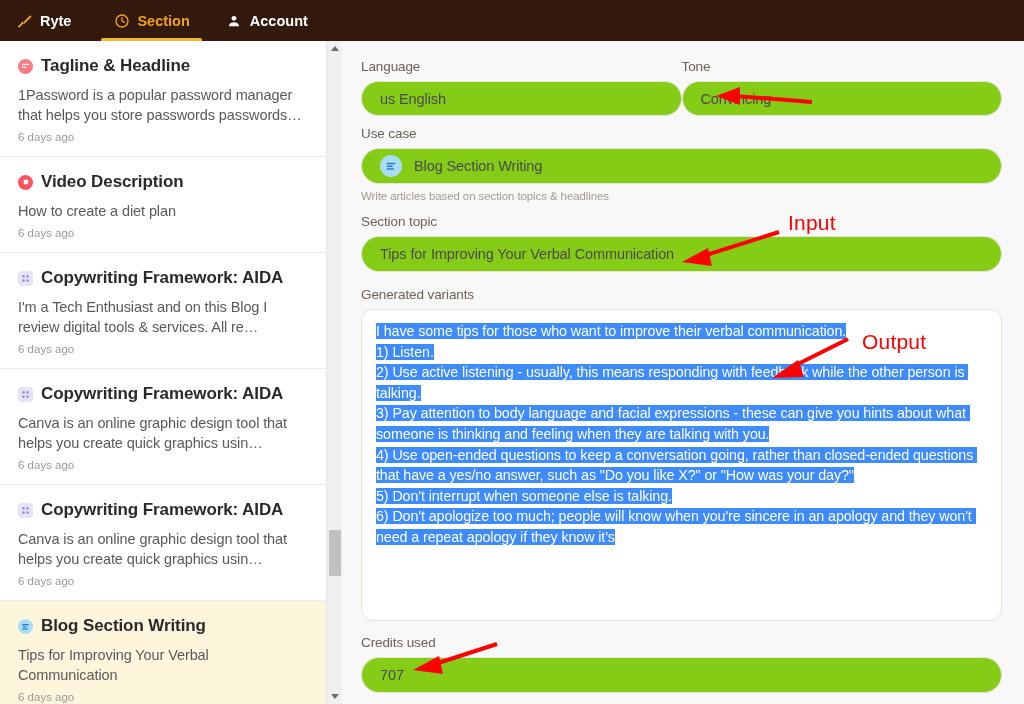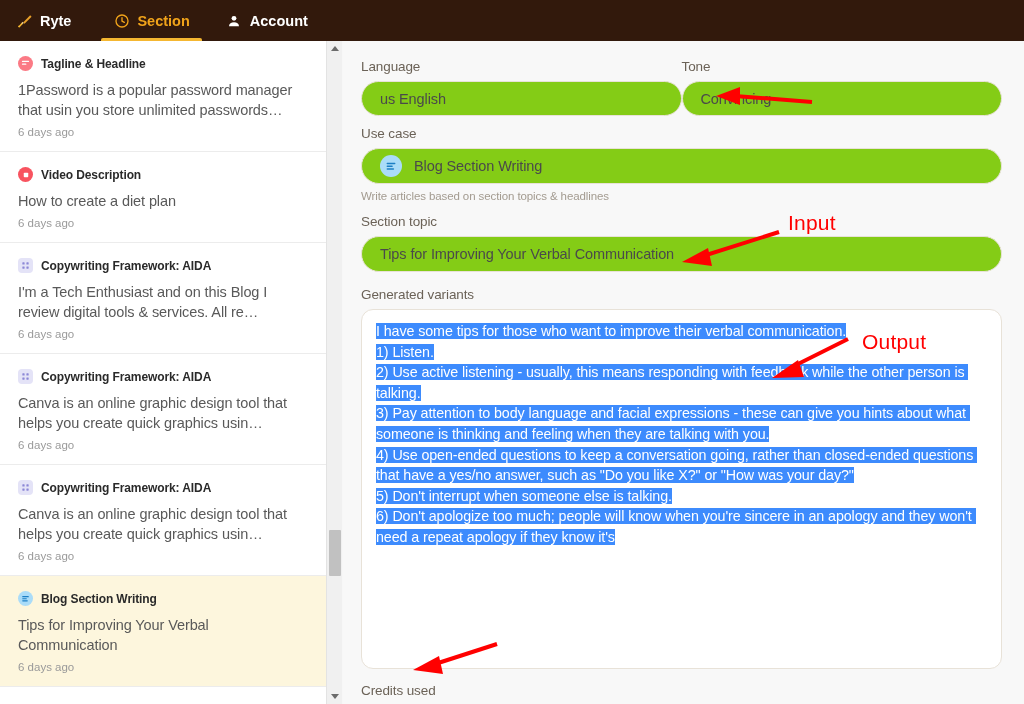--- a/index.html
+++ b/index.html
@@ -53,7 +53,7 @@
   .hist-badge.purple { background: #e4e3f7; border-radius: 4px; }
   .hist-badge.blue   { background: #aadcf8; border-radius: 50%; }
   .hist-badge svg { display: block; }
-  .hist-title { font-size: 12px; font-weight: 700; color: #2a2a2a; letter-spacing: -0.1px; }
+  .hist-title { font-size: 17px; font-weight: 700; color: #2a2a2a; letter-spacing: -0.1px; }
   .hist-body {
     font-size: 14.5px; color: #595959; line-height: 20px;
     margin-bottom: 6px; letter-spacing: -0.1px;

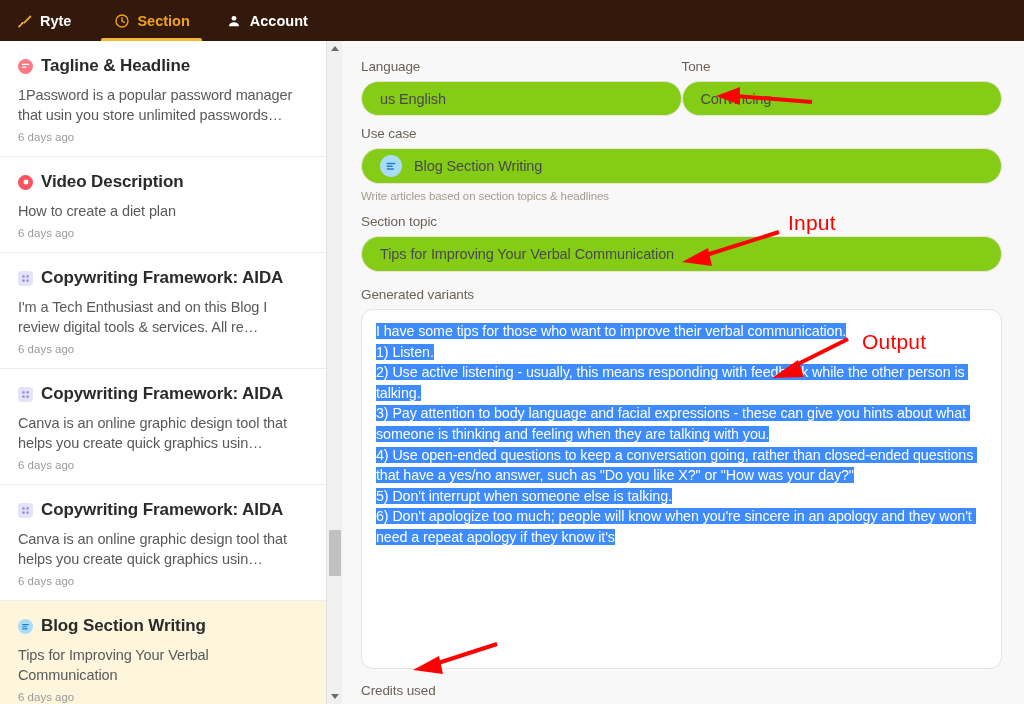--- a/index.html
+++ b/index.html
@@ -176,7 +176,7 @@
         </span>
         <span class="hist-title">Tagline &amp; Headline</span>
       </div>
-      <div class="hist-body">1Password is a popular password manager that usin you store unlimited passwords…</div>
+      <div class="hist-body">1Password is a popular password manager that helps you store passwords passwords…</div>
       <div class="hist-time">6 days ago</div>
     </div>
 

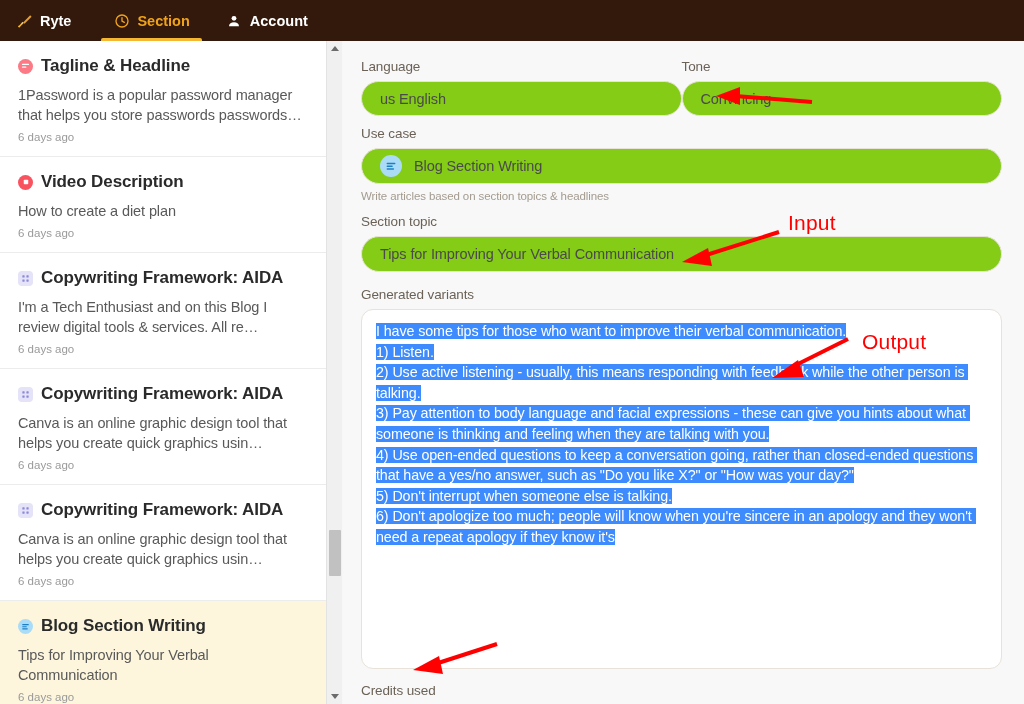--- a/index.html
+++ b/index.html
@@ -108,7 +108,7 @@
 
   .variants-box {
     background: #ffffff; border: 1px solid #e8e2d8; border-radius: 12px;
-    height: 360px; padding: 11px 14px; overflow: hidden;
+    height: 312px; padding: 11px 14px; overflow: hidden;
   }
   .variants-text {
     font-size: 14.3px; line-height: 20.6px; color: #ffffff;

